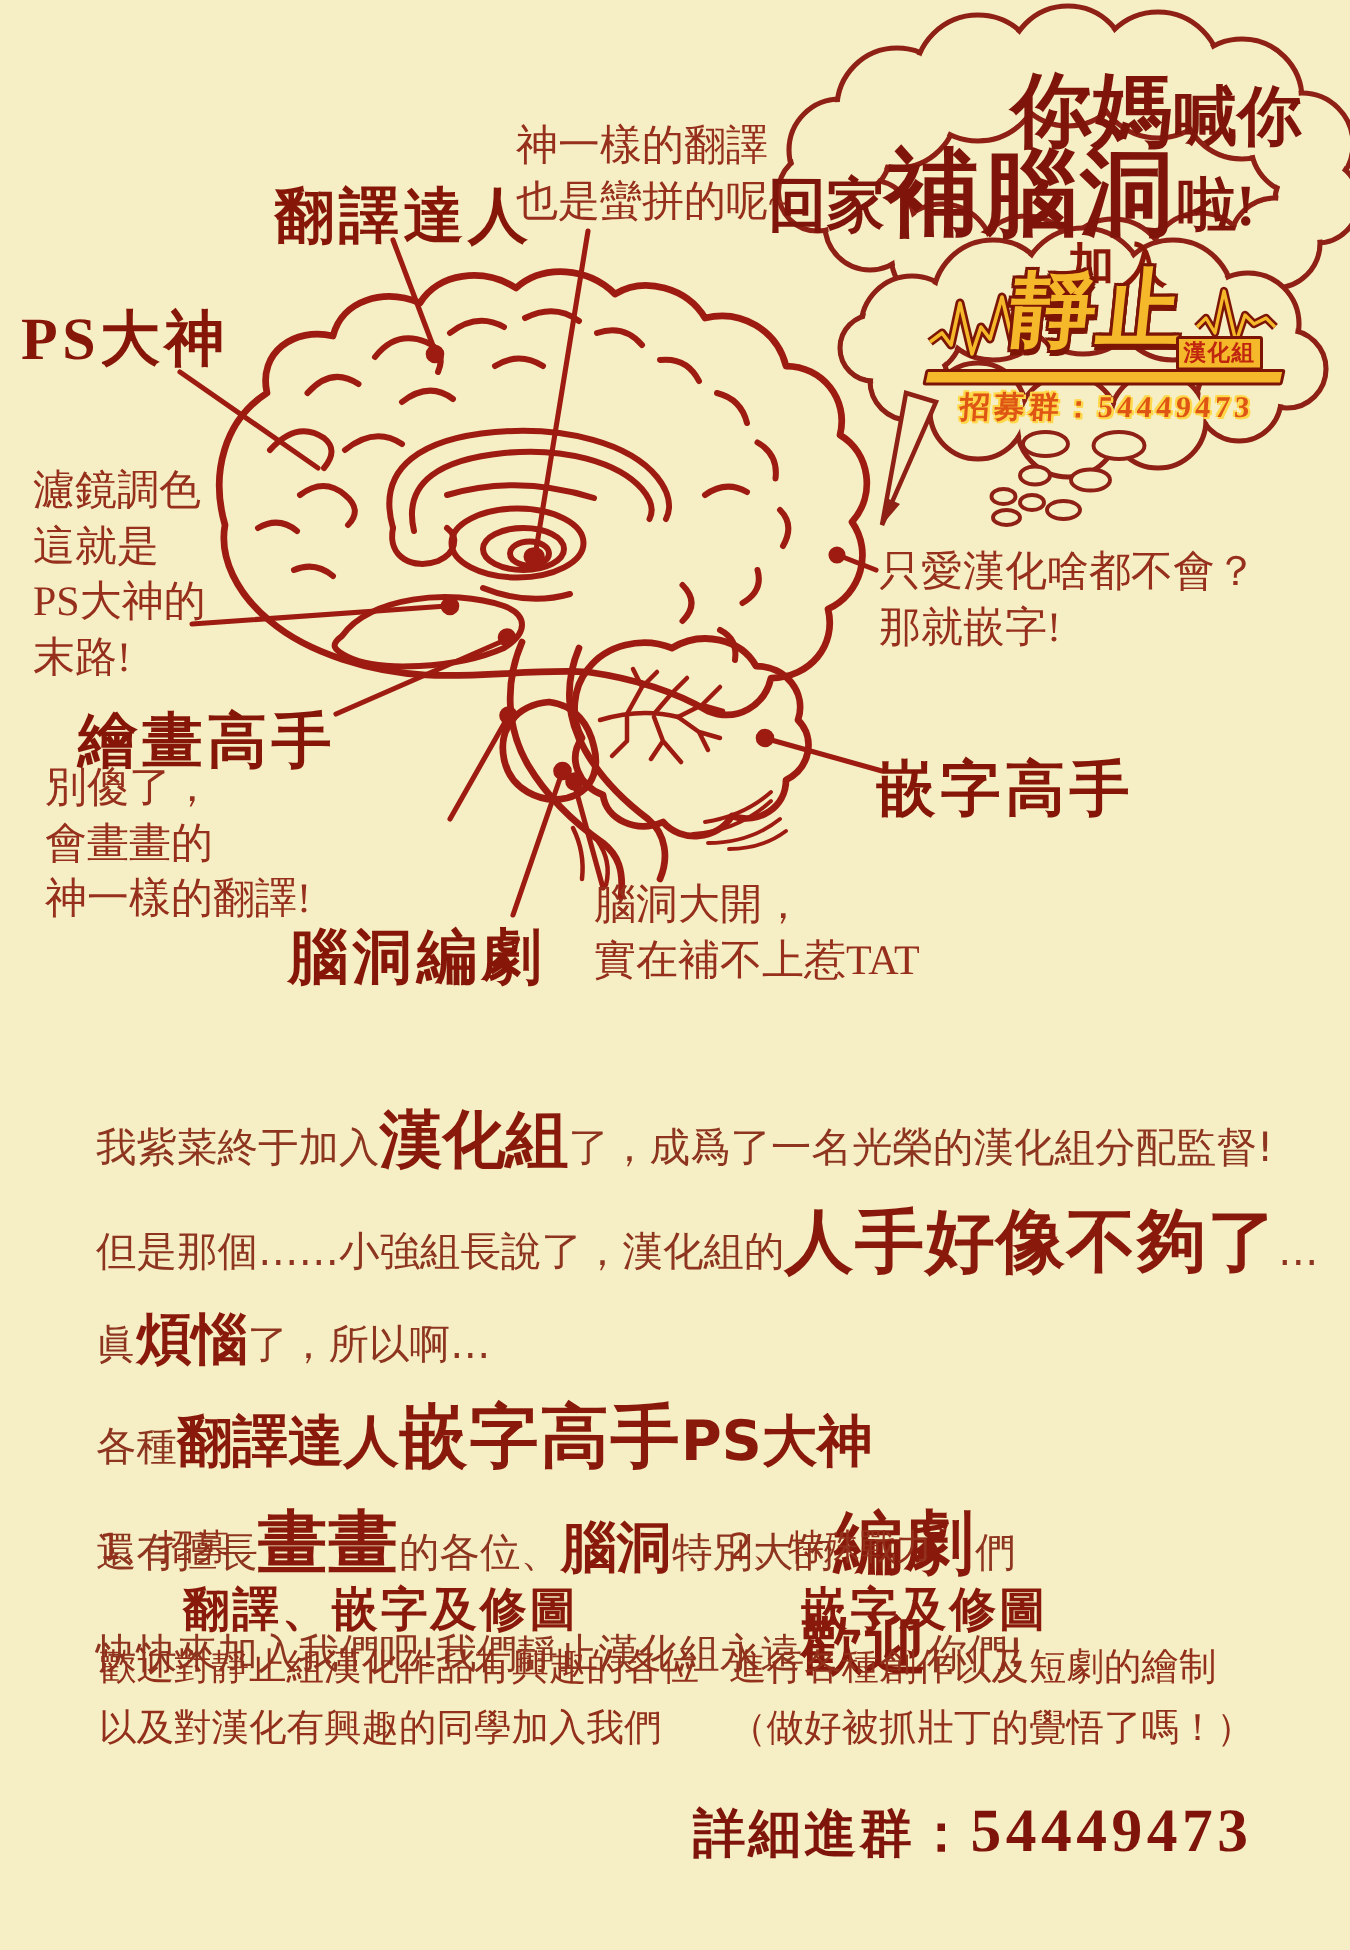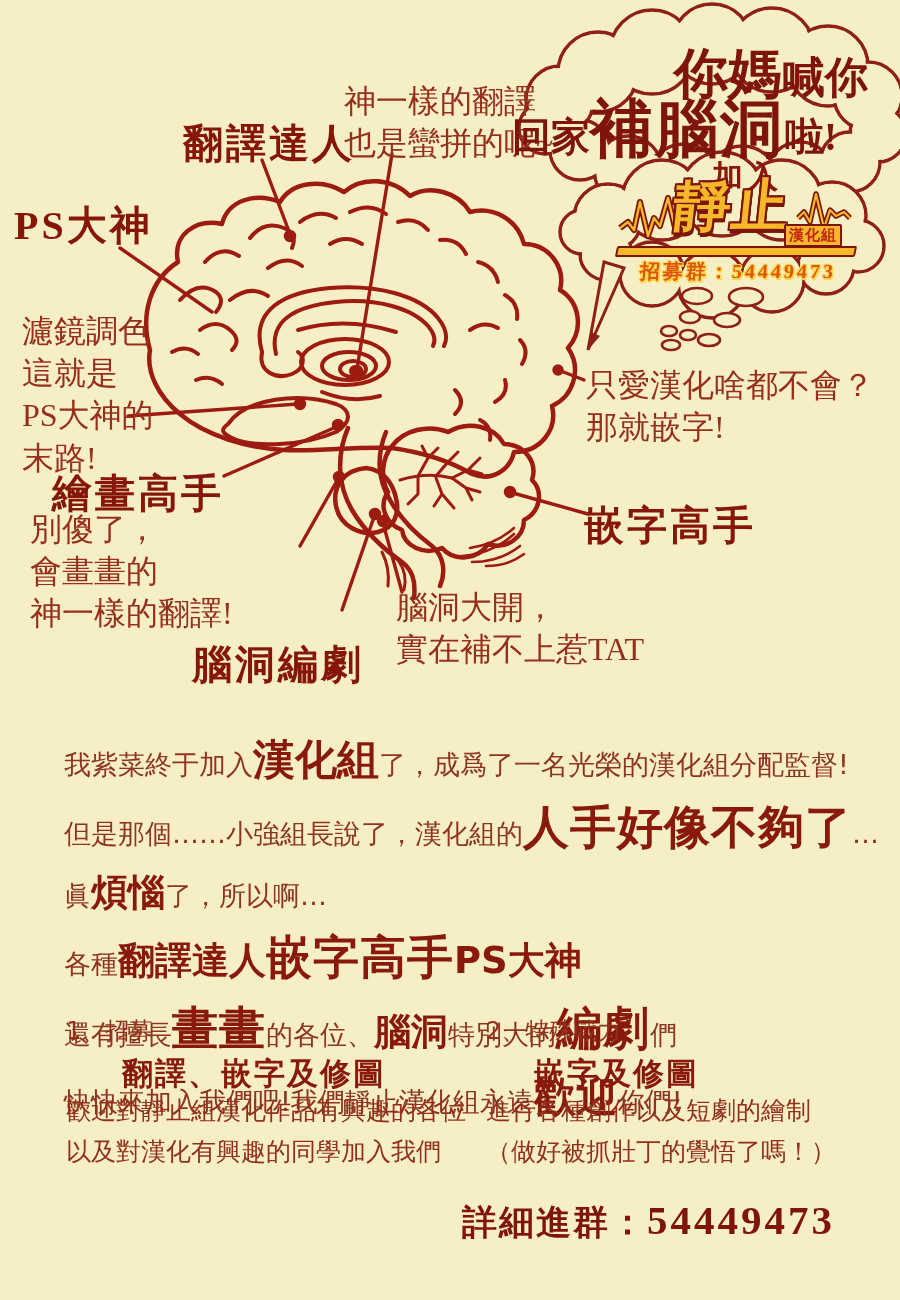--- a/index.html
+++ b/index.html
@@ -14,7 +14,7 @@
 
   
   .part-label{font-weight:bold;font-size:40px;color:#861708;letter-spacing:3px;}
-  .note{font-size:32px;line-height:1.32;color:#96301c;white-space:pre;}
+  .note{font-size:28px;line-height:1.32;color:#96301c;white-space:pre;}
 
   
   .bub-l1{left:538px;top:38px;width:330px;text-align:right;font-weight:bold;color:#7f150a;}

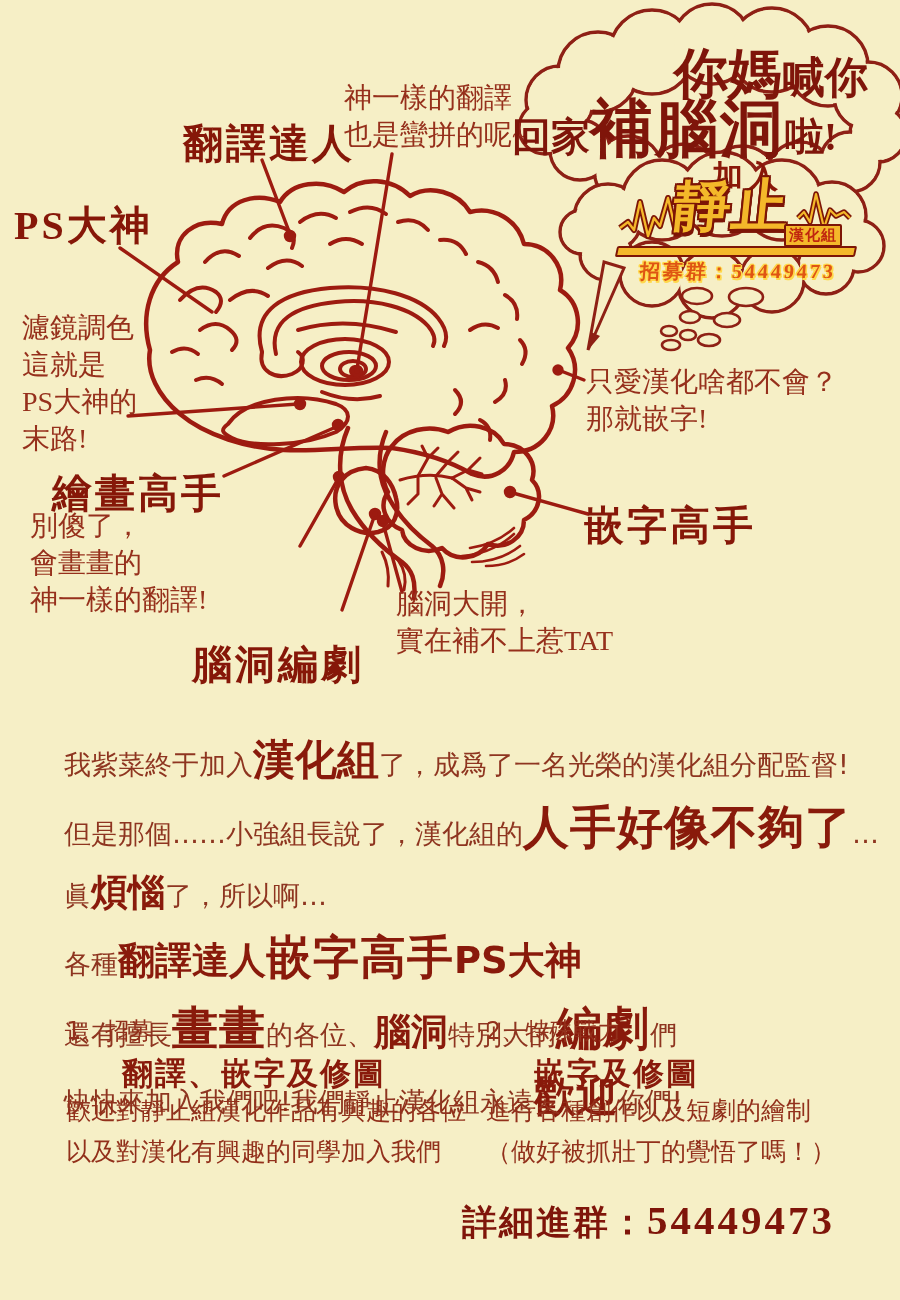--- a/index.html
+++ b/index.html
@@ -286,7 +286,7 @@
   </div>
   <div class="abs note" style="left:30px;top:508px;"><span>別傻了，</span><br><span>會畫畫的</span><br><span>神一樣的翻譯!</span></div>
 
-  <div class="abs part-label" style="left:192px;top:637px;">
+  <div class="abs part-label" style="left:192px;top:610px;">
     <span>腦洞編劇</span>
   </div>
   <div class="abs note" style="left:396px;top:586px;"><span>腦洞大開，</span><br><span>實在補不上惹TAT</span></div>

